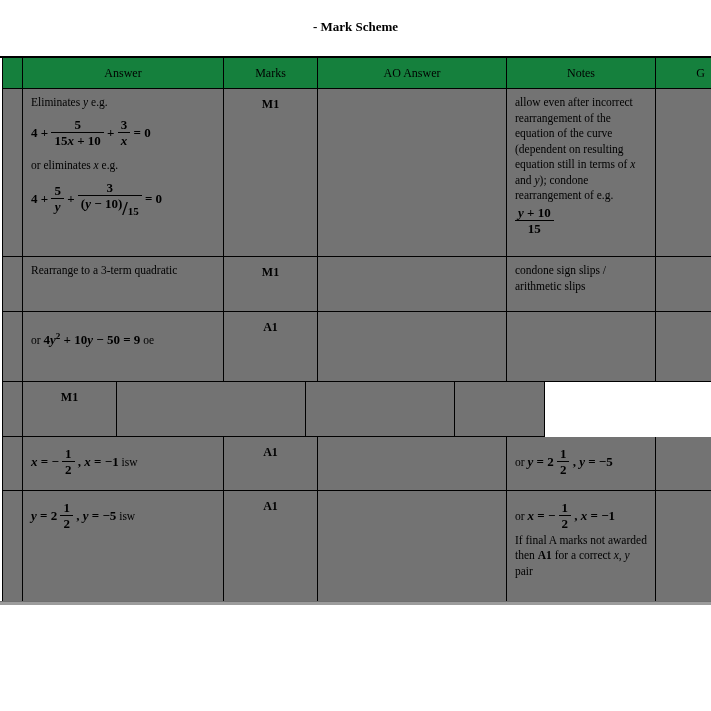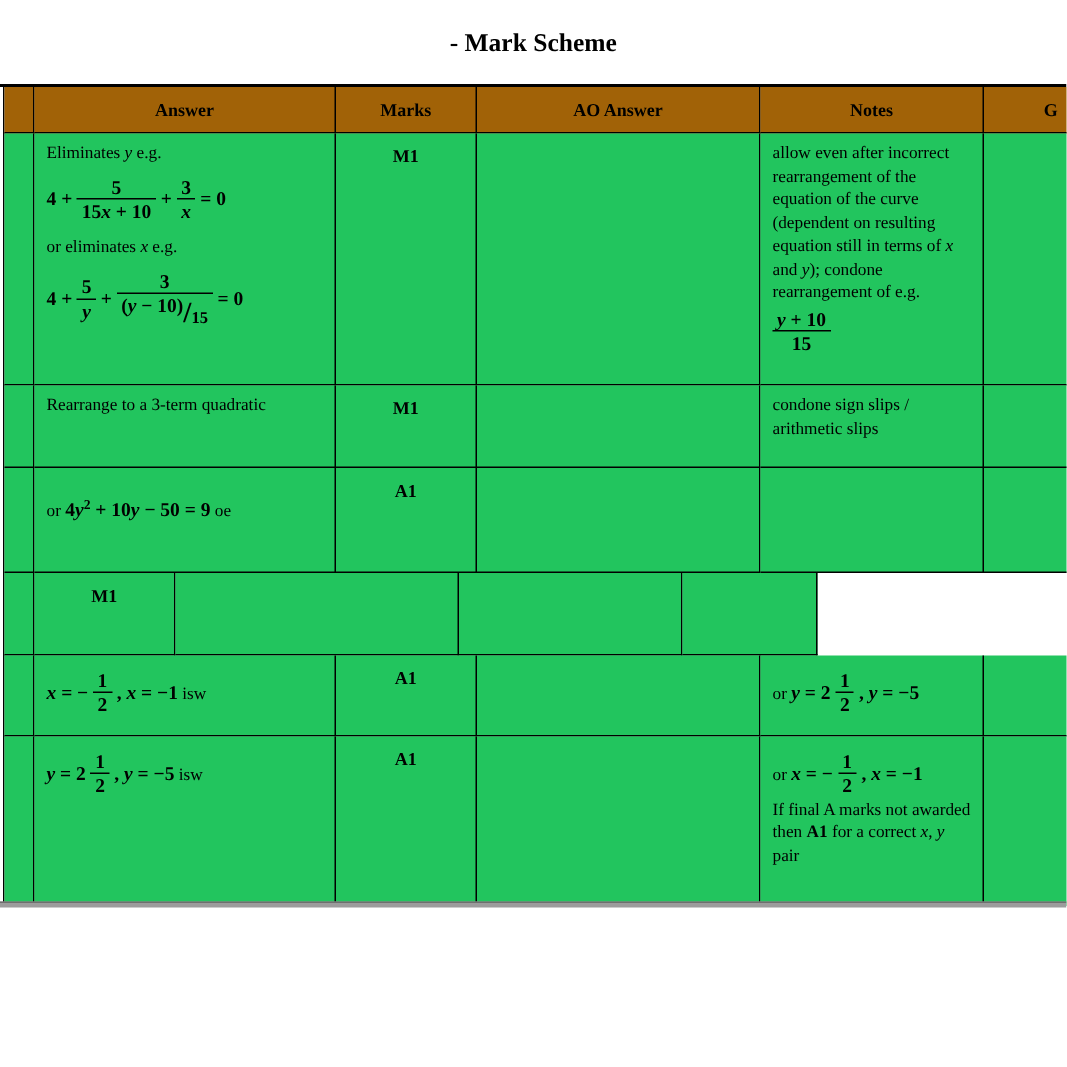--- a/index.html
+++ b/index.html
@@ -10,7 +10,7 @@
   }
   .page-title{
     position:absolute;top:18px;left:0;width:711px;text-align:center;
-    font-weight:bold;font-size:17px;
+    font-weight:bold;font-size:13px;
   }
   .top-rule{position:absolute;left:0;top:56px;width:711px;height:2px;background:#000;}
   .bottom-rule{position:absolute;left:0;top:601px;width:711px;height:3px;background:#9c9c9c;border-top:1px solid #6e6e6e;}

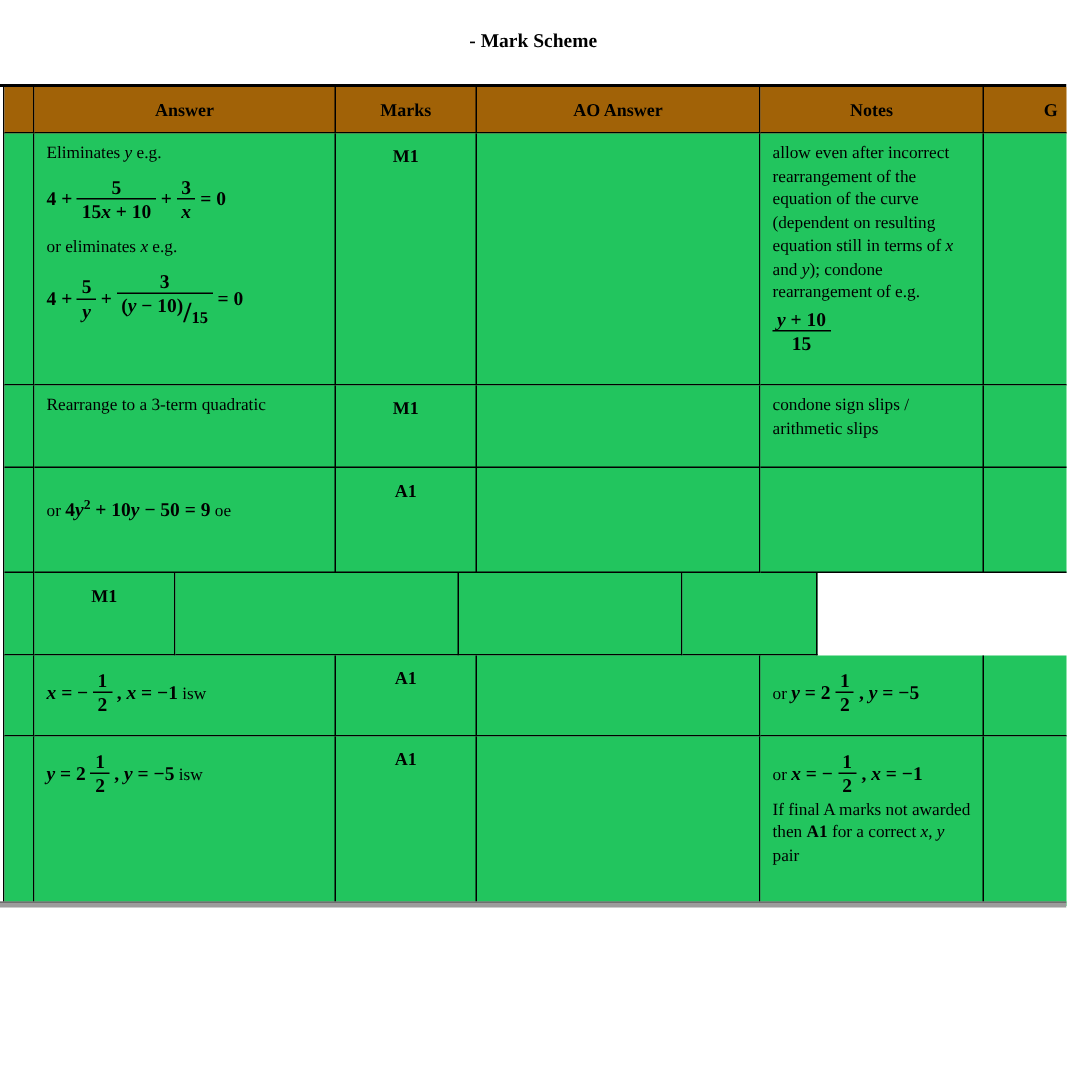--- a/index.html
+++ b/index.html
@@ -20,7 +20,7 @@
   .c0{width:20px;} .c1{width:201px;} .c2{width:94px;text-align:right;} .c3{width:189px;} .c4{width:149px;} .c5{width:90px;}
   .rh{height:31px;} .r1{height:168px;} .r2{height:55px;} .r3{height:70px;} .r4{height:55px;} .r5{height:54px;} .r6{height:113px;}
   .last .c{border-bottom:none;}
-  .hd{background:#a16207;font-weight:bold;font-size:12px;display:flex;align-items:center;justify-content:center;}
+  .hd{background:#15803d;font-weight:normal;font-size:12px;display:flex;align-items:center;justify-content:center;}
   .pad{padding:6px 8px;}
   .marks{text-align:center;padding-top:7px;font-weight:bold;font-size:12px;}
   .vi{font-style:italic;}

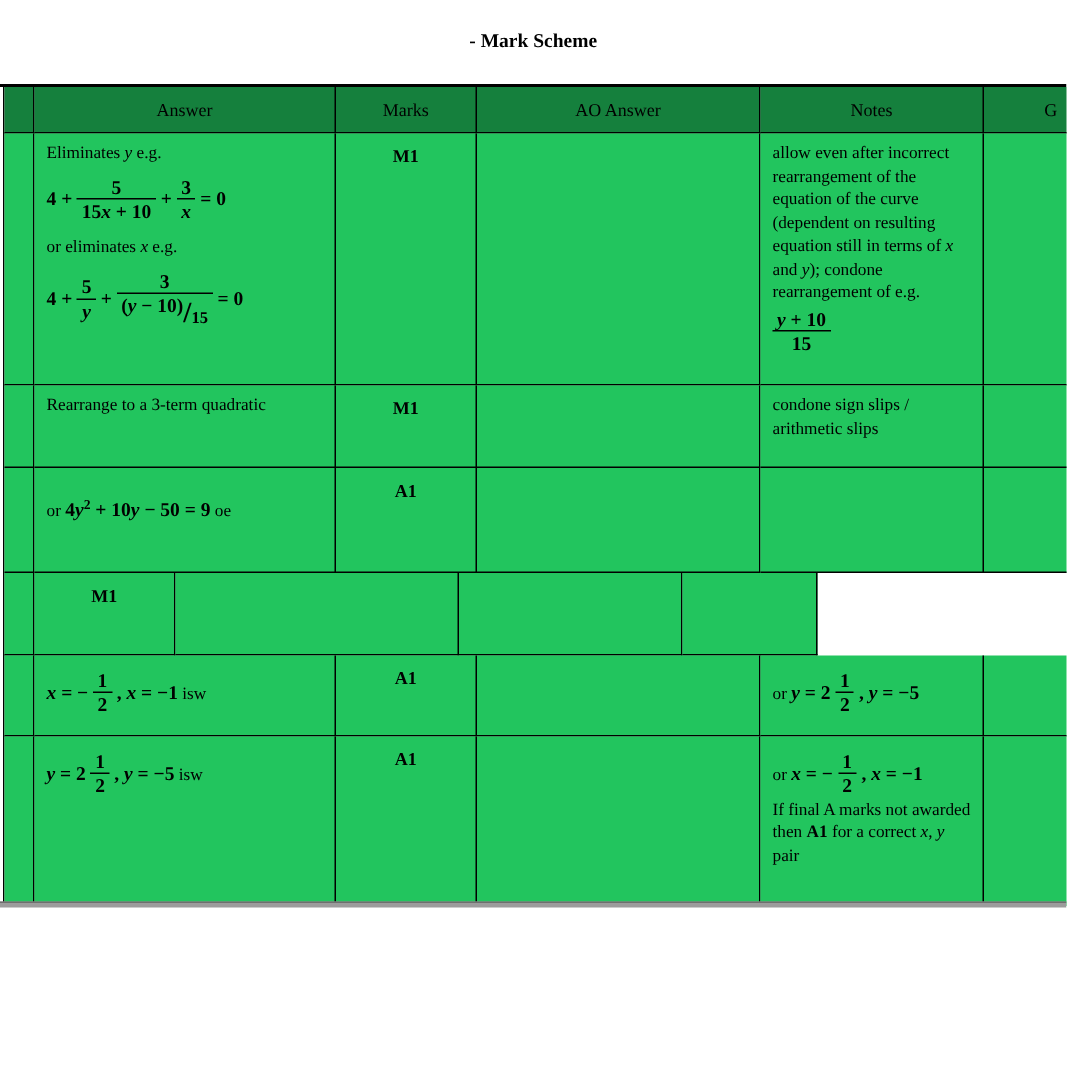--- a/index.html
+++ b/index.html
@@ -16,7 +16,7 @@
   .bottom-rule{position:absolute;left:0;top:601px;width:711px;height:3px;background:#9c9c9c;border-top:1px solid #6e6e6e;}
   .mstable{position:absolute;left:2px;top:58px;width:743px;border-left:1px solid #000;}
   .row{display:flex;}
-  .c{box-sizing:border-box;border-right:1px solid #000;border-bottom:1px solid #000;overflow:hidden;background:#22c55e;}
+  .c{box-sizing:border-box;border-right:1px solid #000;border-bottom:1px solid #000;overflow:hidden;background:#737373;}
   .c0{width:20px;} .c1{width:201px;} .c2{width:94px;text-align:right;} .c3{width:189px;} .c4{width:149px;} .c5{width:90px;}
   .rh{height:31px;} .r1{height:168px;} .r2{height:55px;} .r3{height:70px;} .r4{height:55px;} .r5{height:54px;} .r6{height:113px;}
   .last .c{border-bottom:none;}

